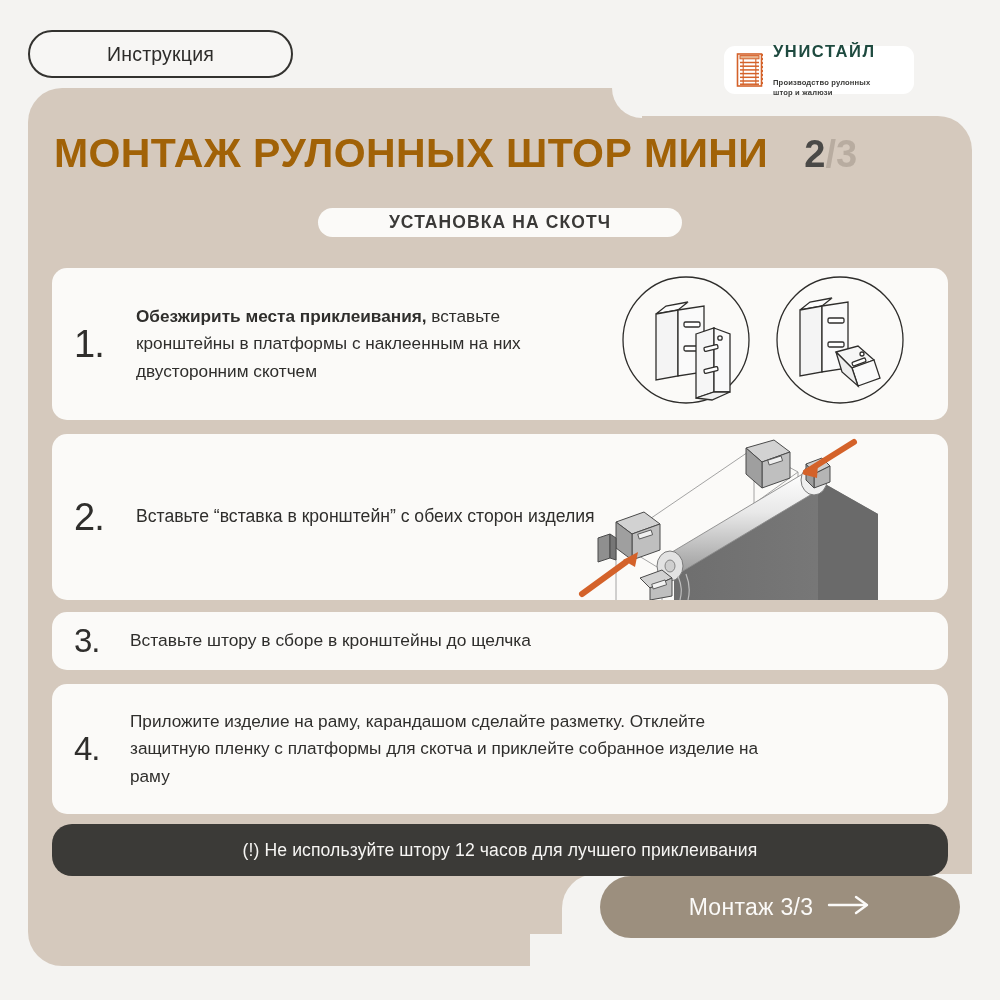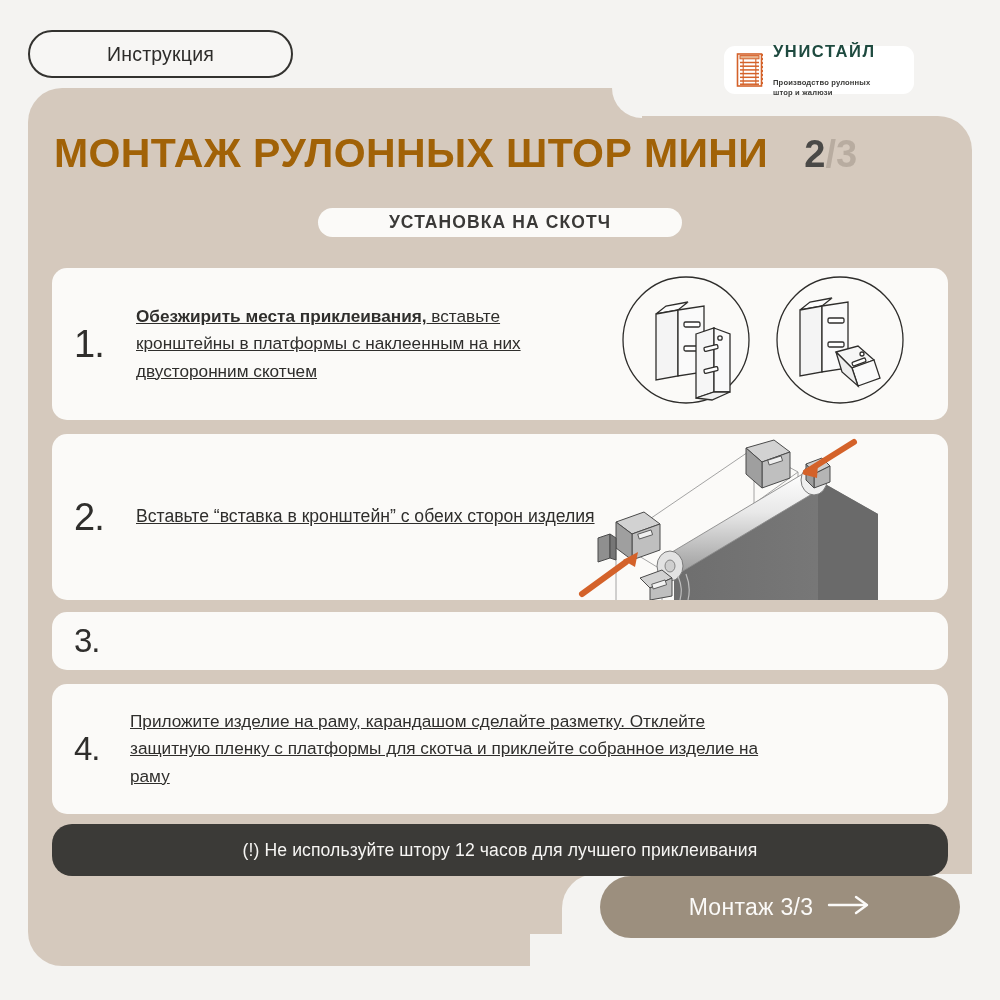--- a/index.html
+++ b/index.html
@@ -248,7 +248,6 @@
     font-size: 17.2px;
     line-height: 1.58;
     color: #2f2e2c;
-    text-decoration: underline;
   }
   .step-body b { font-weight: bold; }
   #card-1 .step-body { max-width: 420px; }

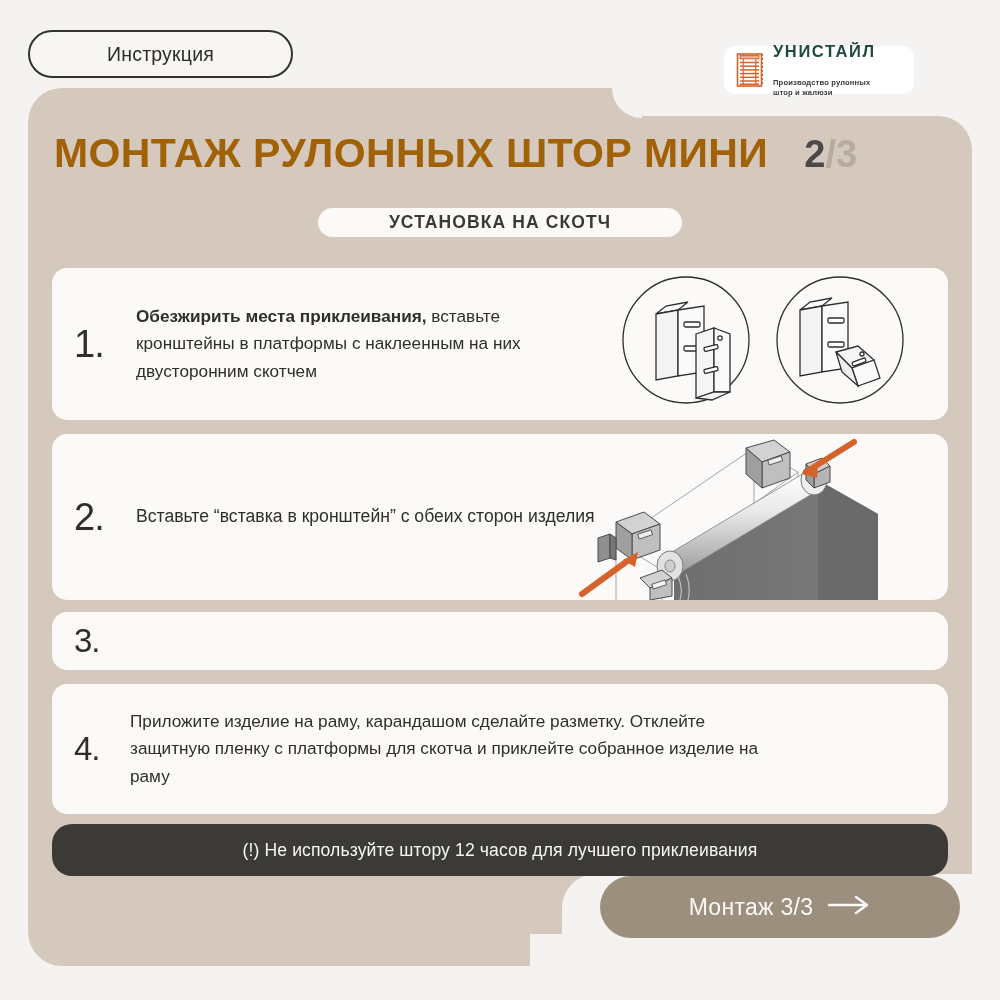--- a/index.html
+++ b/index.html
@@ -495,6 +495,7 @@
   <div class="card" id="card-3">
     <div class="card-inner">
       <div class="step-num">3.</div>
+      <div class="step-body">Вставьте штору в сборе в кронштейны до щелчка</div>
     </div>
   </div>
 

